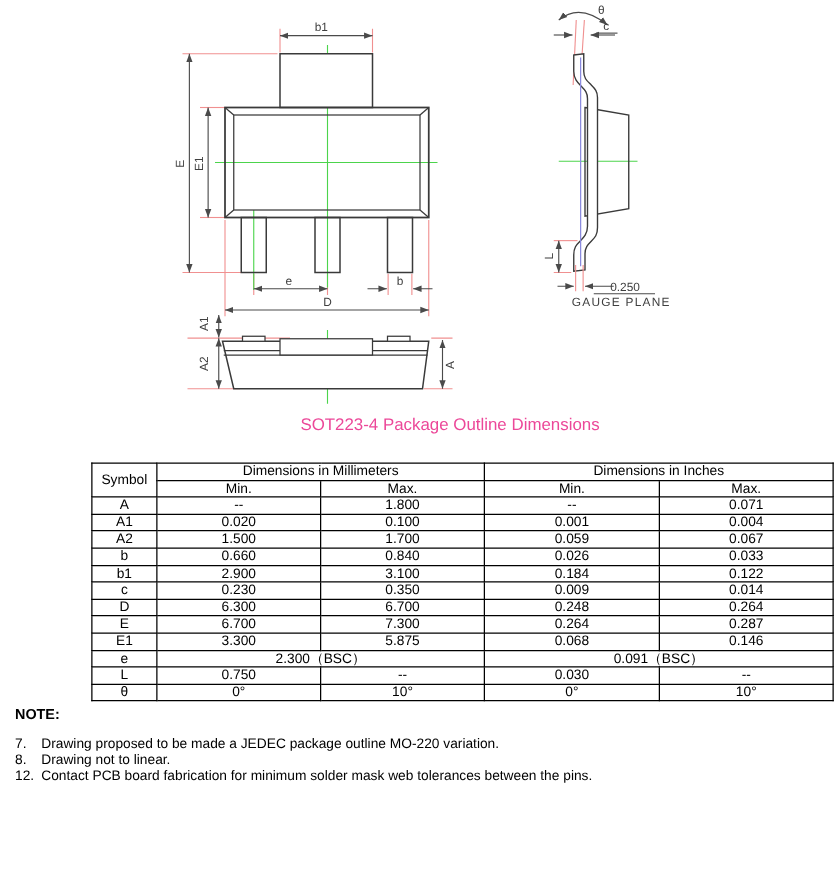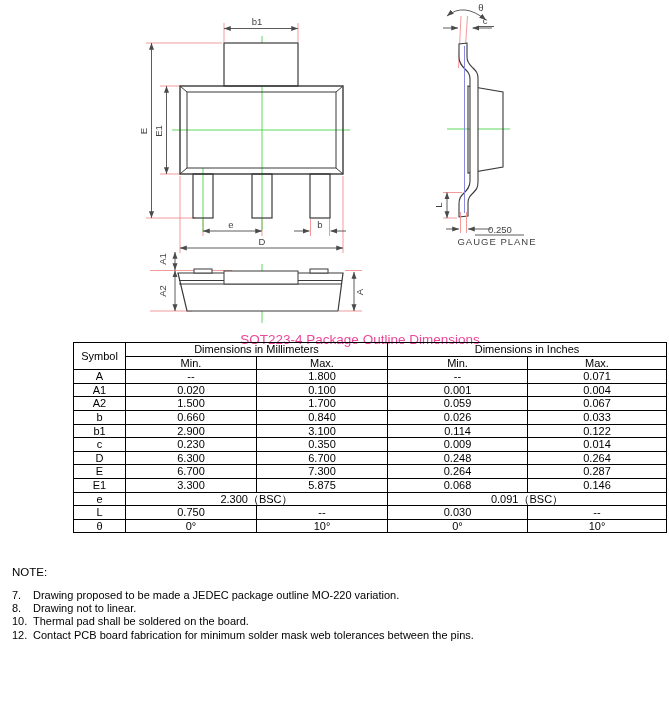--- a/index.html
+++ b/index.html
@@ -8,7 +8,7 @@
   #drawing{position:absolute;left:0;top:0;}
   #title{position:absolute;left:55px;top:332px;width:610px;text-align:center;
          font-size:13.5px;color:#ec4899;}
-  #dims-wrap{position:absolute;left:55px;top:342px;padding-left:18px;}
+  #dims-wrap{position:absolute;left:55px;top:370px;padding-left:18px;}
   table{border-collapse:collapse;table-layout:fixed;width:593px;font-size:11px;}
   th,td{border:1px solid #000;padding:0;height:12.6px;line-height:12.6px;
         text-align:center;font-weight:normal;white-space:nowrap;overflow:hidden;}

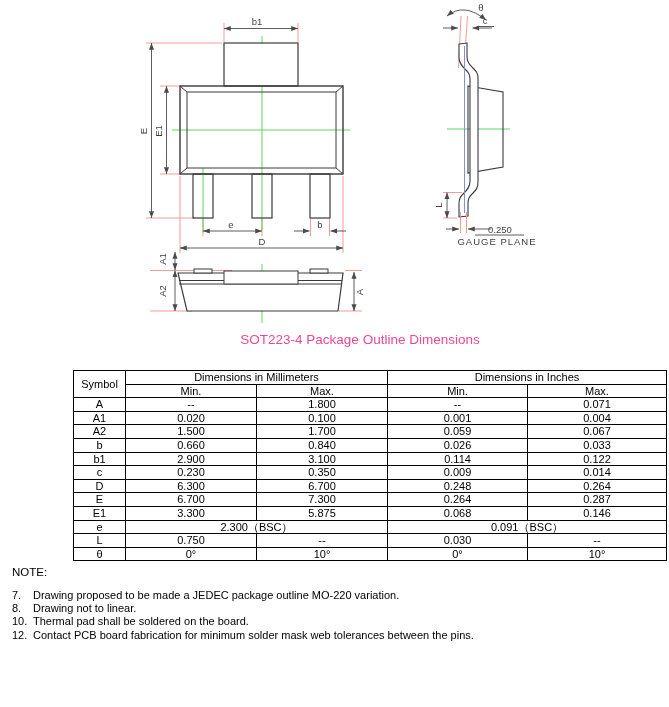--- a/index.html
+++ b/index.html
@@ -220,7 +220,7 @@
             <td colspan="1">b1</td>
             <td colspan="1">2.900</td>
             <td colspan="1">3.100</td>
-            <td colspan="1">0.114</td>
+            <td colspan="1">0.184</td>
             <td colspan="1">0.122</td>
           </tr>
           <tr>

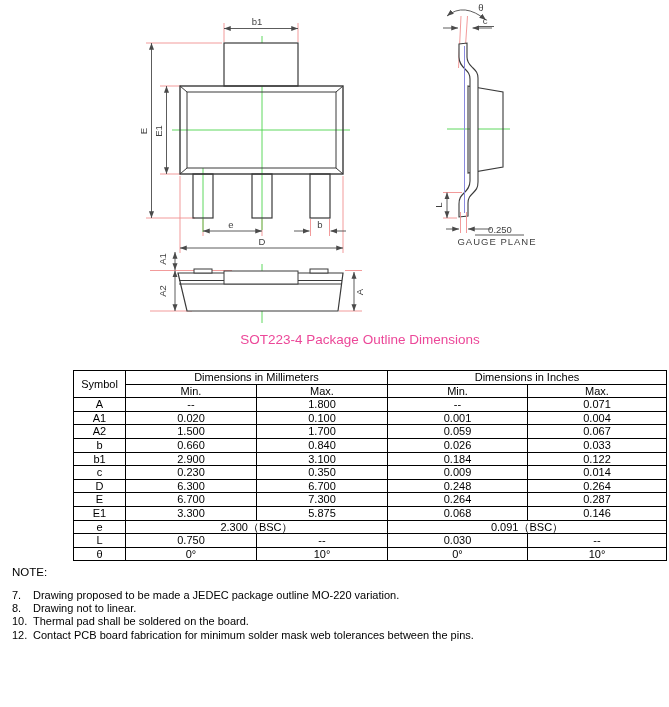--- a/index.html
+++ b/index.html
@@ -13,7 +13,7 @@
   th,td{border:1px solid #000;padding:0;height:12.6px;line-height:12.6px;
         text-align:center;font-weight:normal;white-space:nowrap;overflow:hidden;}
   #notes{position:absolute;left:12px;top:566px;width:645px;}
-  #note-heading{font-size:11.5px;font-weight:normal;}
+  #note-heading{font-size:11.5px;font-weight:bold;}
   #notes-list{margin-top:11px;}
   .note-item{font-size:11px;line-height:13.2px;white-space:nowrap;}
   .note-num{display:inline-block;width:21px;}

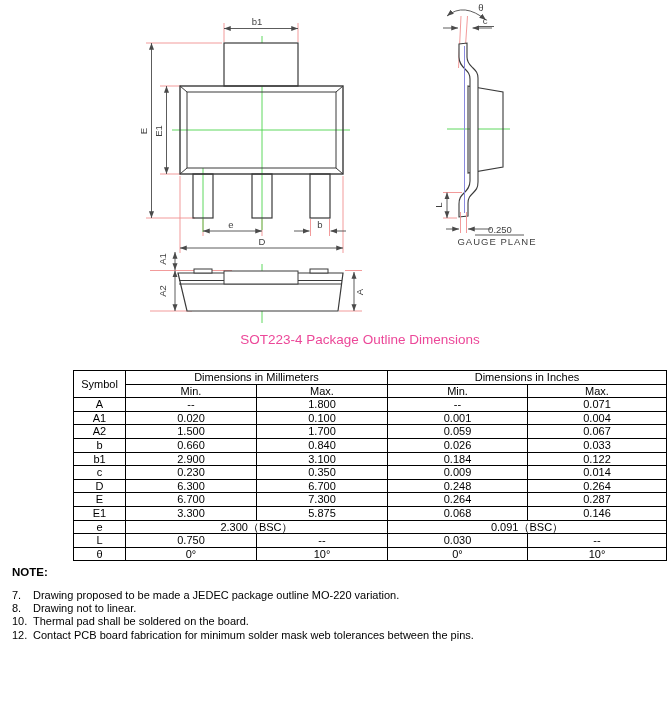--- a/index.html
+++ b/index.html
@@ -279,7 +279,6 @@
     <div id="notes-list">
         <div class="note-item"><span class="note-num">7.</span><span class="note-text">Drawing proposed to be made a JEDEC package outline MO-220 variation.</span></div>
         <div class="note-item"><span class="note-num">8.</span><span class="note-text">Drawing not to linear.</span></div>
-        <div class="note-item"><span class="note-num">10.</span><span class="note-text">Thermal pad shall be soldered on the board.</span></div>
         <div class="note-item"><span class="note-num">12.</span><span class="note-text">Contact PCB board fabrication for minimum solder mask web tolerances between the pins.</span></div>
       </div>
   </div>

